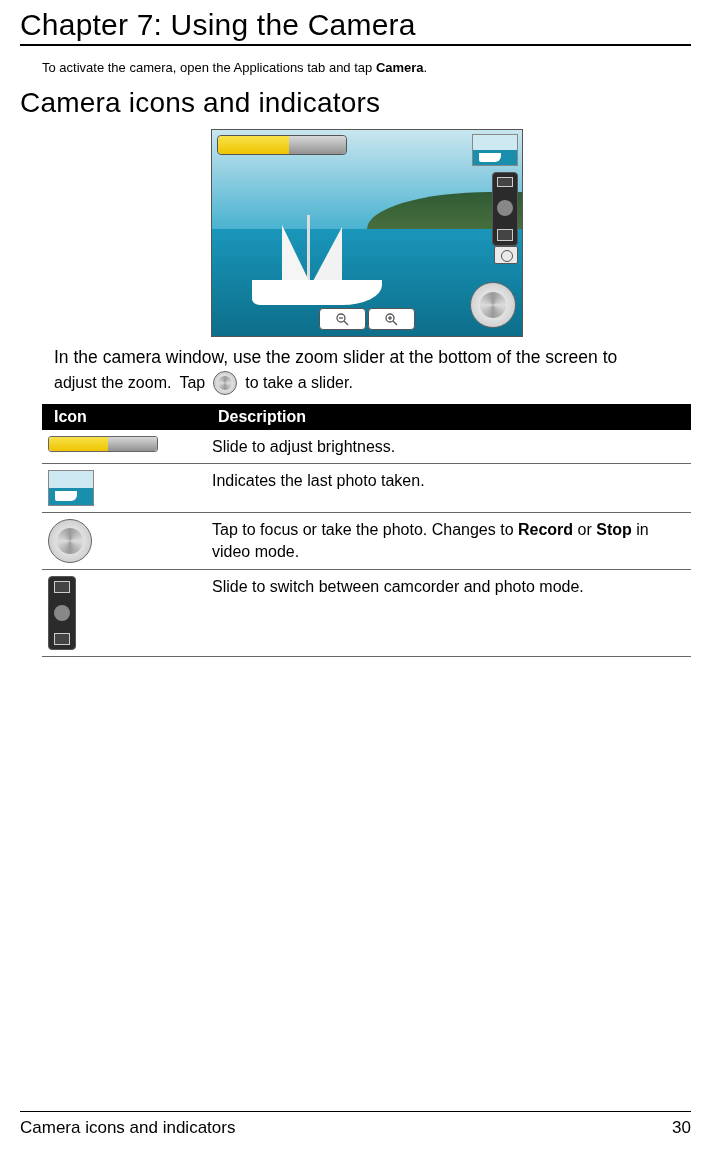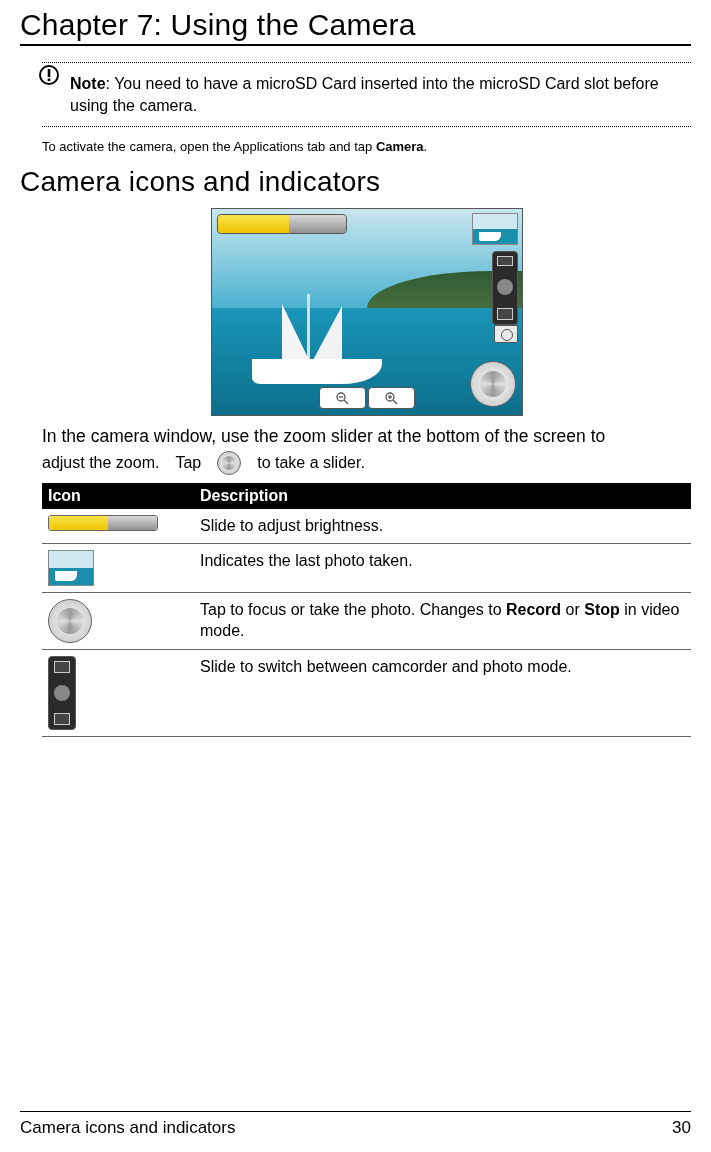--- a/index.html
+++ b/index.html
@@ -22,7 +22,7 @@
   .chapter-title {
     font-size: 30px;
     font-weight: 500;
-    margin: 8px 0 16px 0;
+    margin: 8px 0 4px 0;
     letter-spacing: 0.2px;
     border-bottom: 2px solid #000;
     padding-bottom: 2px;

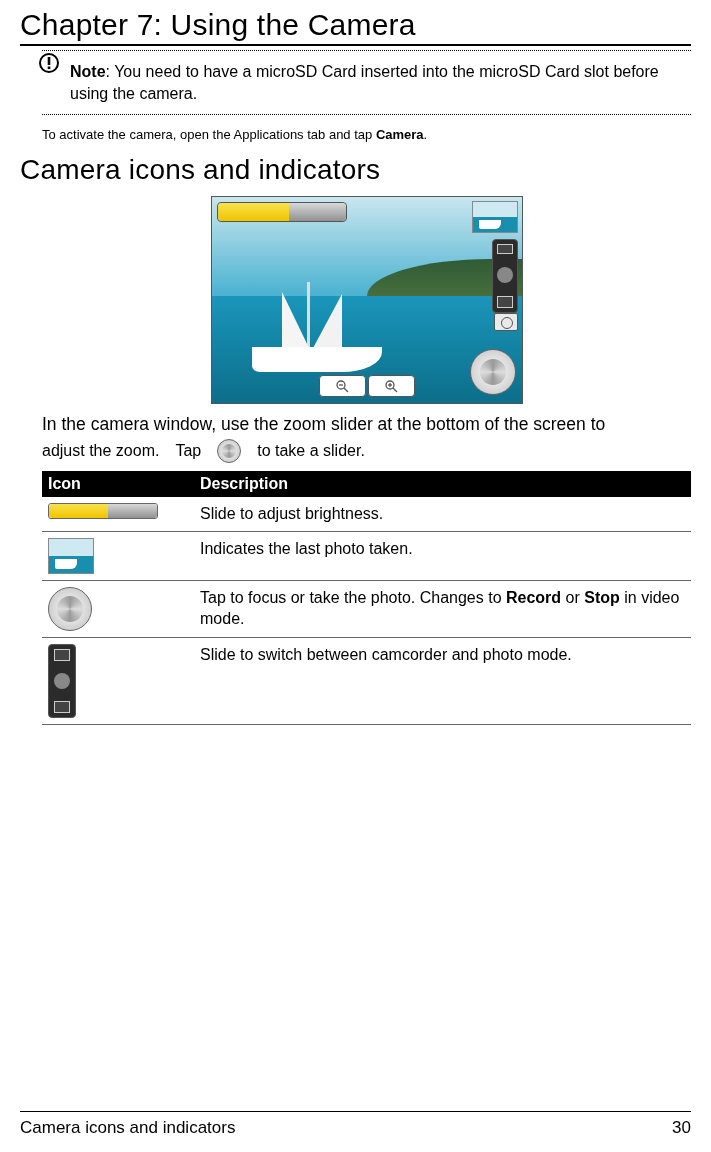--- a/index.html
+++ b/index.html
@@ -157,16 +157,6 @@
   <div class="content">
 
 
-    <div class="note-box">
-      <span class="note-icon">
-        <svg width="22" height="22" viewBox="0 0 22 22">
-            <circle cx="11" cy="11" r="9" fill="none" stroke="#000" stroke-width="2"></circle>
-            <rect x="9.7" y="5" width="2.6" height="8" fill="#000"></rect>
-            <rect x="9.7" y="14.5" width="2.6" height="2.6" fill="#000"></rect>
-          </svg>
-      </span>
-      <span class="bold">Note</span><span>: You need to have a microSD Card inserted into the microSD Card slot before using the camera.</span>
-    </div>
 
     <p class="activate">
       <span>To activate the camera, open the Applications tab and tap </span><span class="bold">Camera</span><span>.</span>

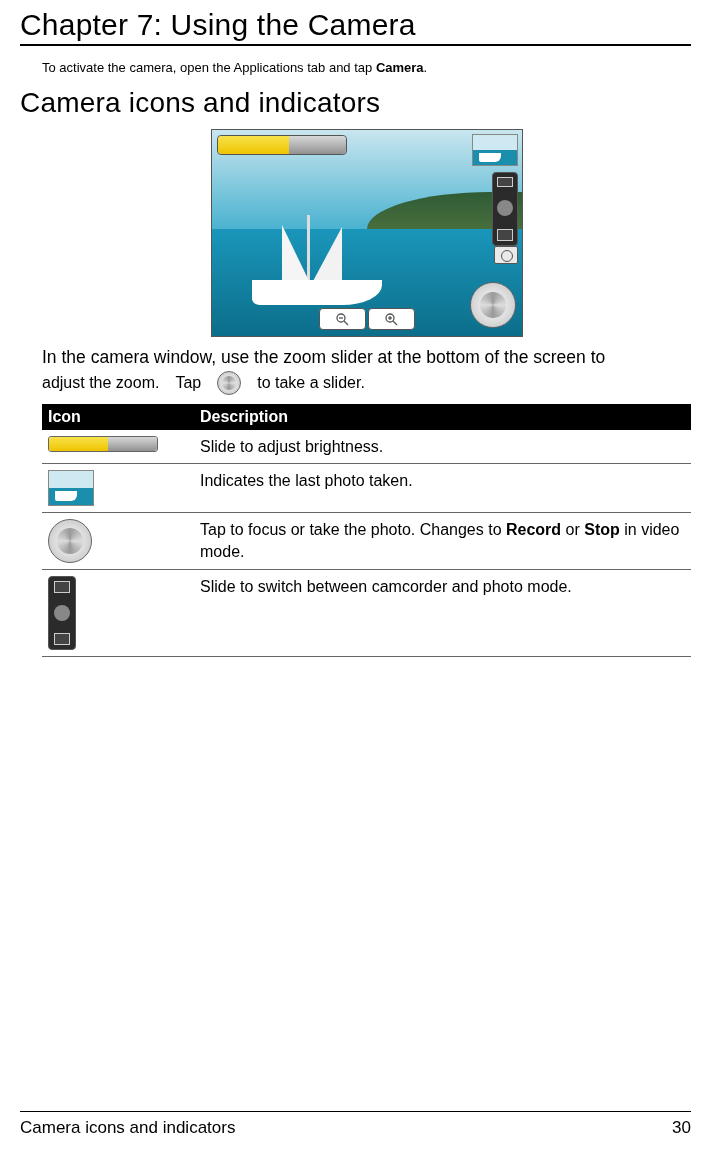--- a/index.html
+++ b/index.html
@@ -102,7 +102,7 @@
   .zoom-desc {
     font-size: 17.5px;
     line-height: 1.45;
-    margin: 6px 0 8px 0;
+    margin: 6px 0 8px 12px;
   }
   .zoom-desc-line2{ font-size:16px; display:inline-flex; align-items:flex-start; gap:16px; flex-wrap:wrap;}
   .inline-shutter{ width:22px; height:22px; border-radius:50%; background: radial-gradient(#fefefe,#bcbcbc); border:1px solid #666; display:inline-flex; align-items:center; justify-content:center; vertical-align:middle;}

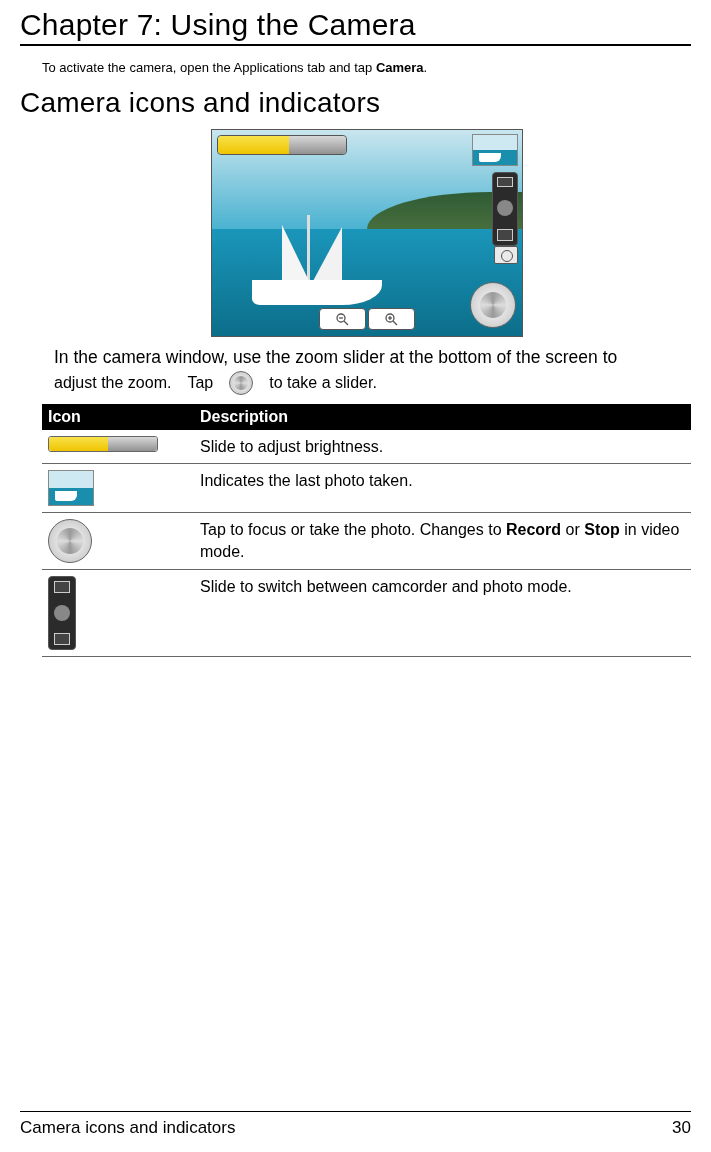--- a/index.html
+++ b/index.html
@@ -104,7 +104,7 @@
     line-height: 1.45;
     margin: 6px 0 8px 12px;
   }
-  .zoom-desc-line2{ font-size:16px; display:inline-flex; align-items:flex-start; gap:16px; flex-wrap:wrap;}
+  .zoom-desc-line2{ font-size:16px; display:inline-flex; align-items:flex-start; gap:8px; flex-wrap:wrap;}
   .inline-shutter{ width:22px; height:22px; border-radius:50%; background: radial-gradient(#fefefe,#bcbcbc); border:1px solid #666; display:inline-flex; align-items:center; justify-content:center; vertical-align:middle;}
   .inline-shutter:before{content:"";width:14px;height:14px;border-radius:50%;background:conic-gradient(#999,#ddd,#999,#ddd,#999);}
   table.icons {

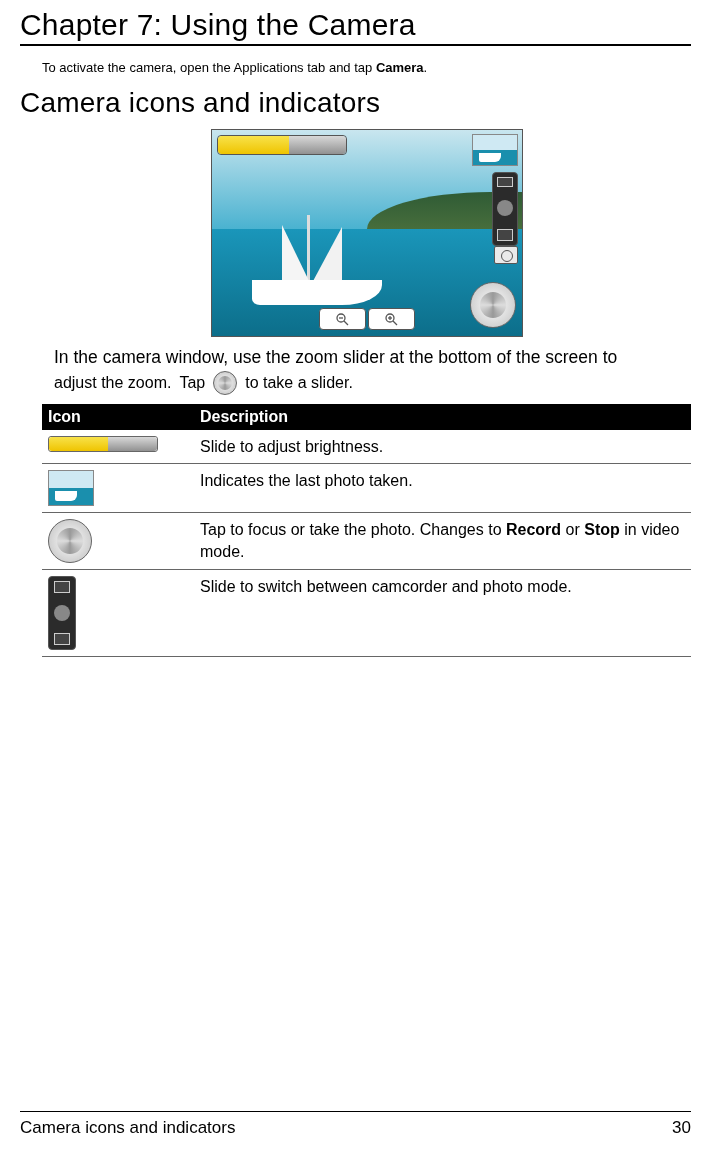--- a/index.html
+++ b/index.html
@@ -117,7 +117,7 @@
     color: #fff;
     text-align: left;
     font-weight: 700;
-    padding: 4px 6px;
+    padding: 4px 12px;
   }
   table.icons thead th:first-child { width: 140px; }
   table.icons td {

